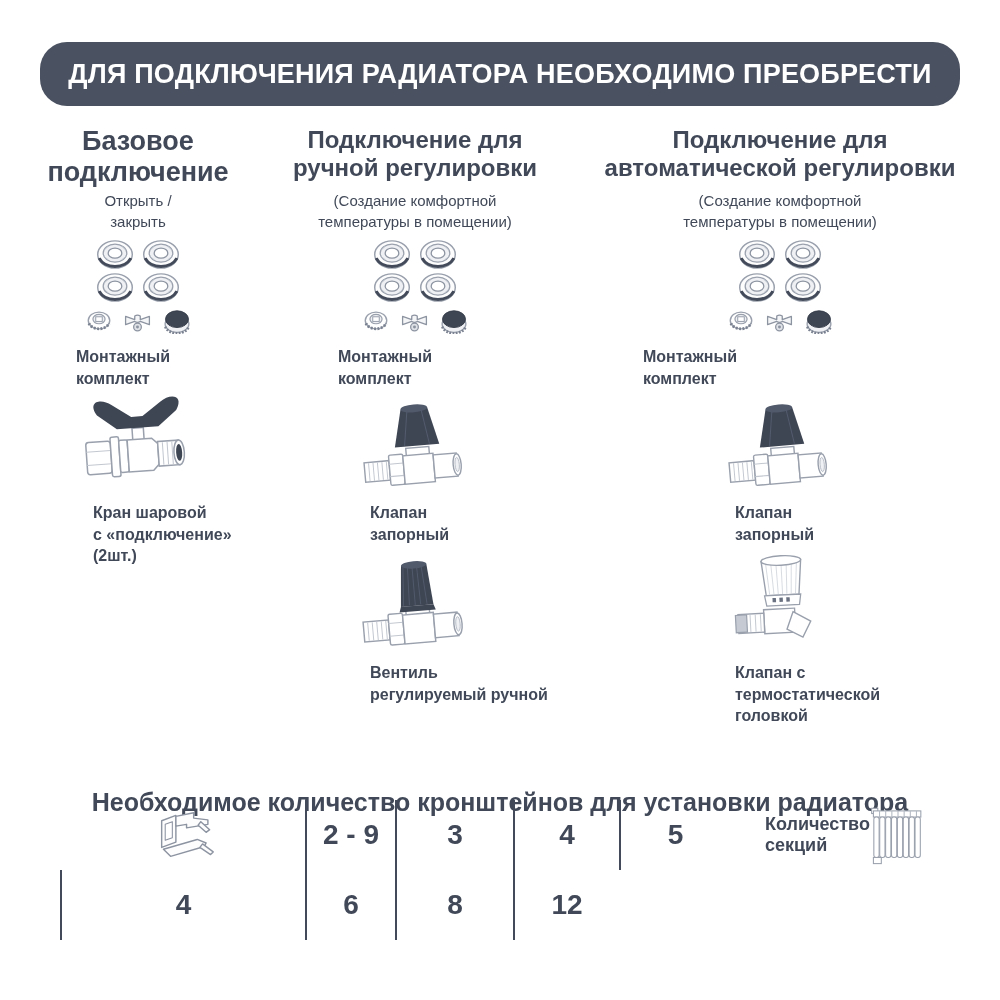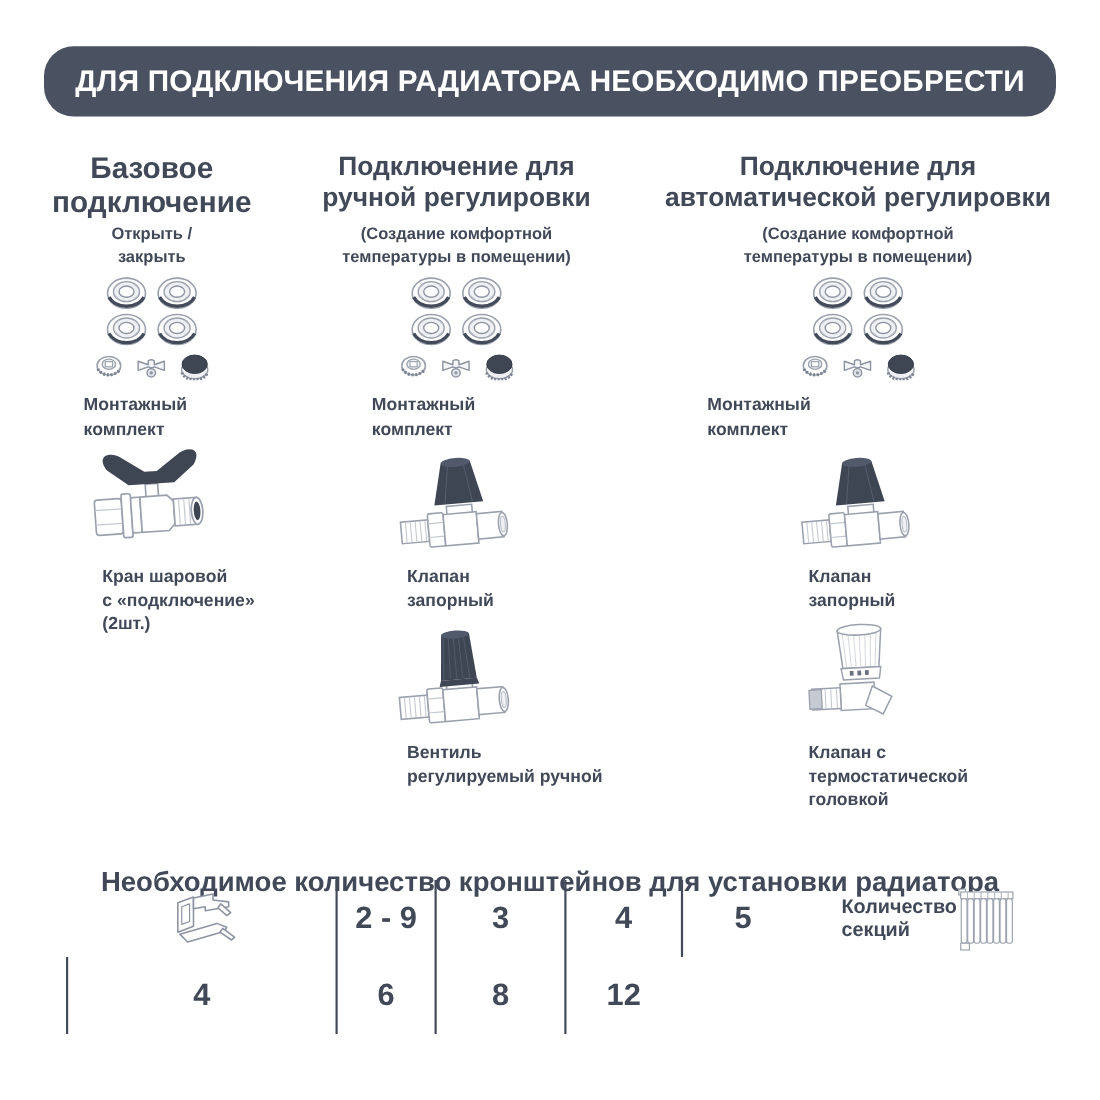--- a/index.html
+++ b/index.html
@@ -8,7 +8,7 @@
   .banner{position:absolute;left:40px;top:42px;width:920px;height:64px;background:#4a5160;
           display:flex;align-items:center;justify-content:center;border-radius:27px;}
   .banner-text{color:#ffffff;font-size:27px;font-weight:bold;letter-spacing:.2px;white-space:pre;}
-  .col{position:absolute;top:138px;display:flex;flex-direction:column;align-items:center;}
+  .col{position:absolute;top:126px;display:flex;flex-direction:column;align-items:center;}
   .col1{left:28px;width:220px;}
   .col2{left:290px;width:250px;}
   .col3{left:595px;width:370px;}

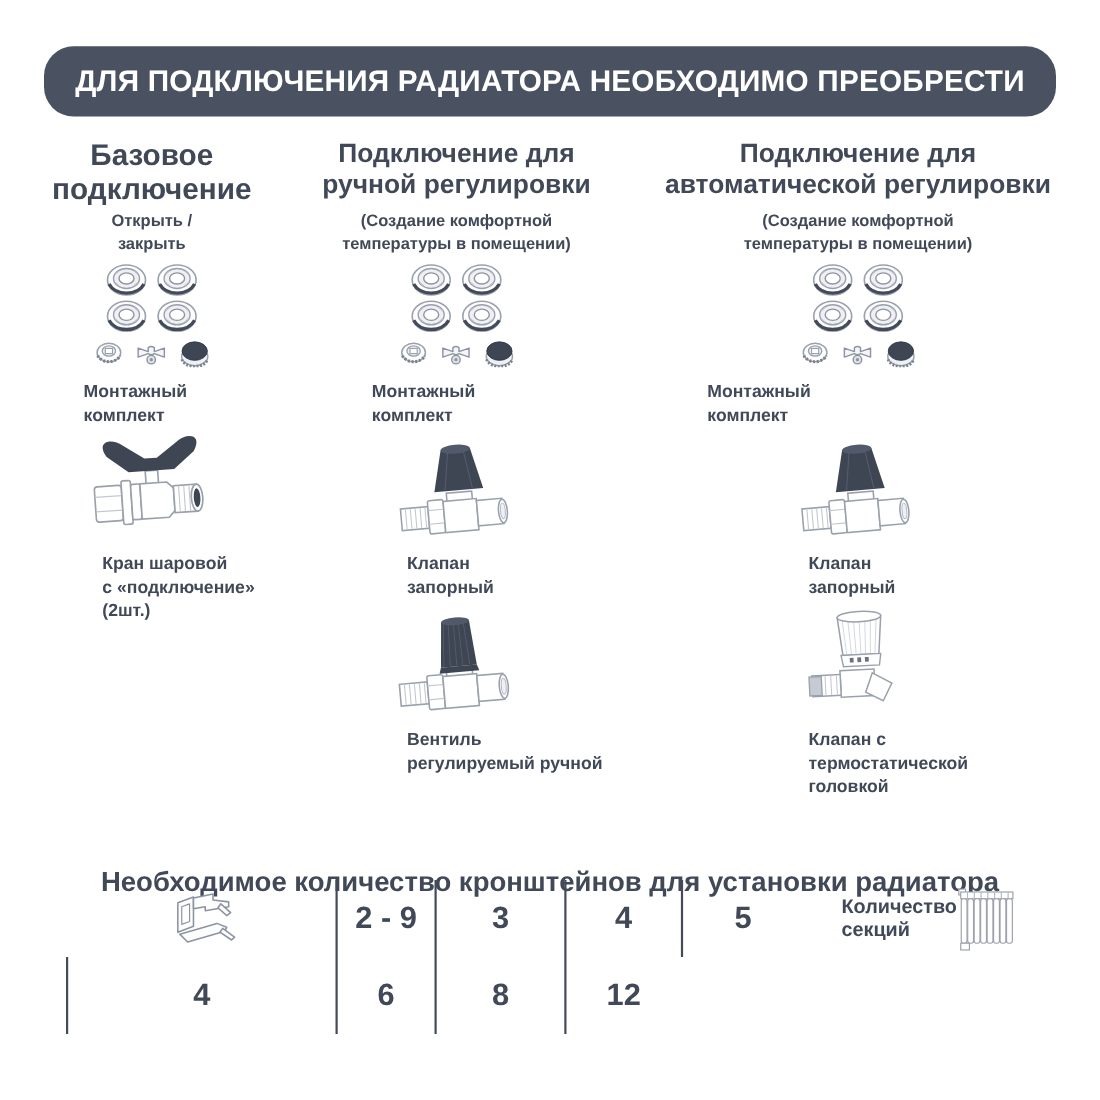--- a/index.html
+++ b/index.html
@@ -15,7 +15,7 @@
   .col-title{font-weight:bold;text-align:center;line-height:1.15;white-space:pre;height:62px;}
   .col1 .col-title{font-size:27px;}
   .col2 .col-title,.col3 .col-title{font-size:24px;}
-  .col-sub{font-size:15px;font-weight:bold;text-align:center;line-height:1.4;white-space:pre;
+  .col-sub{font-size:15px;font-weight:normal;text-align:center;line-height:1.4;white-space:pre;
            height:48px;margin-top:2px;}
   .kit-icons{height:98px;display:flex;flex-direction:column;align-items:center;justify-content:flex-start;}
   .kit-row{display:flex;gap:6px;align-items:center;}

